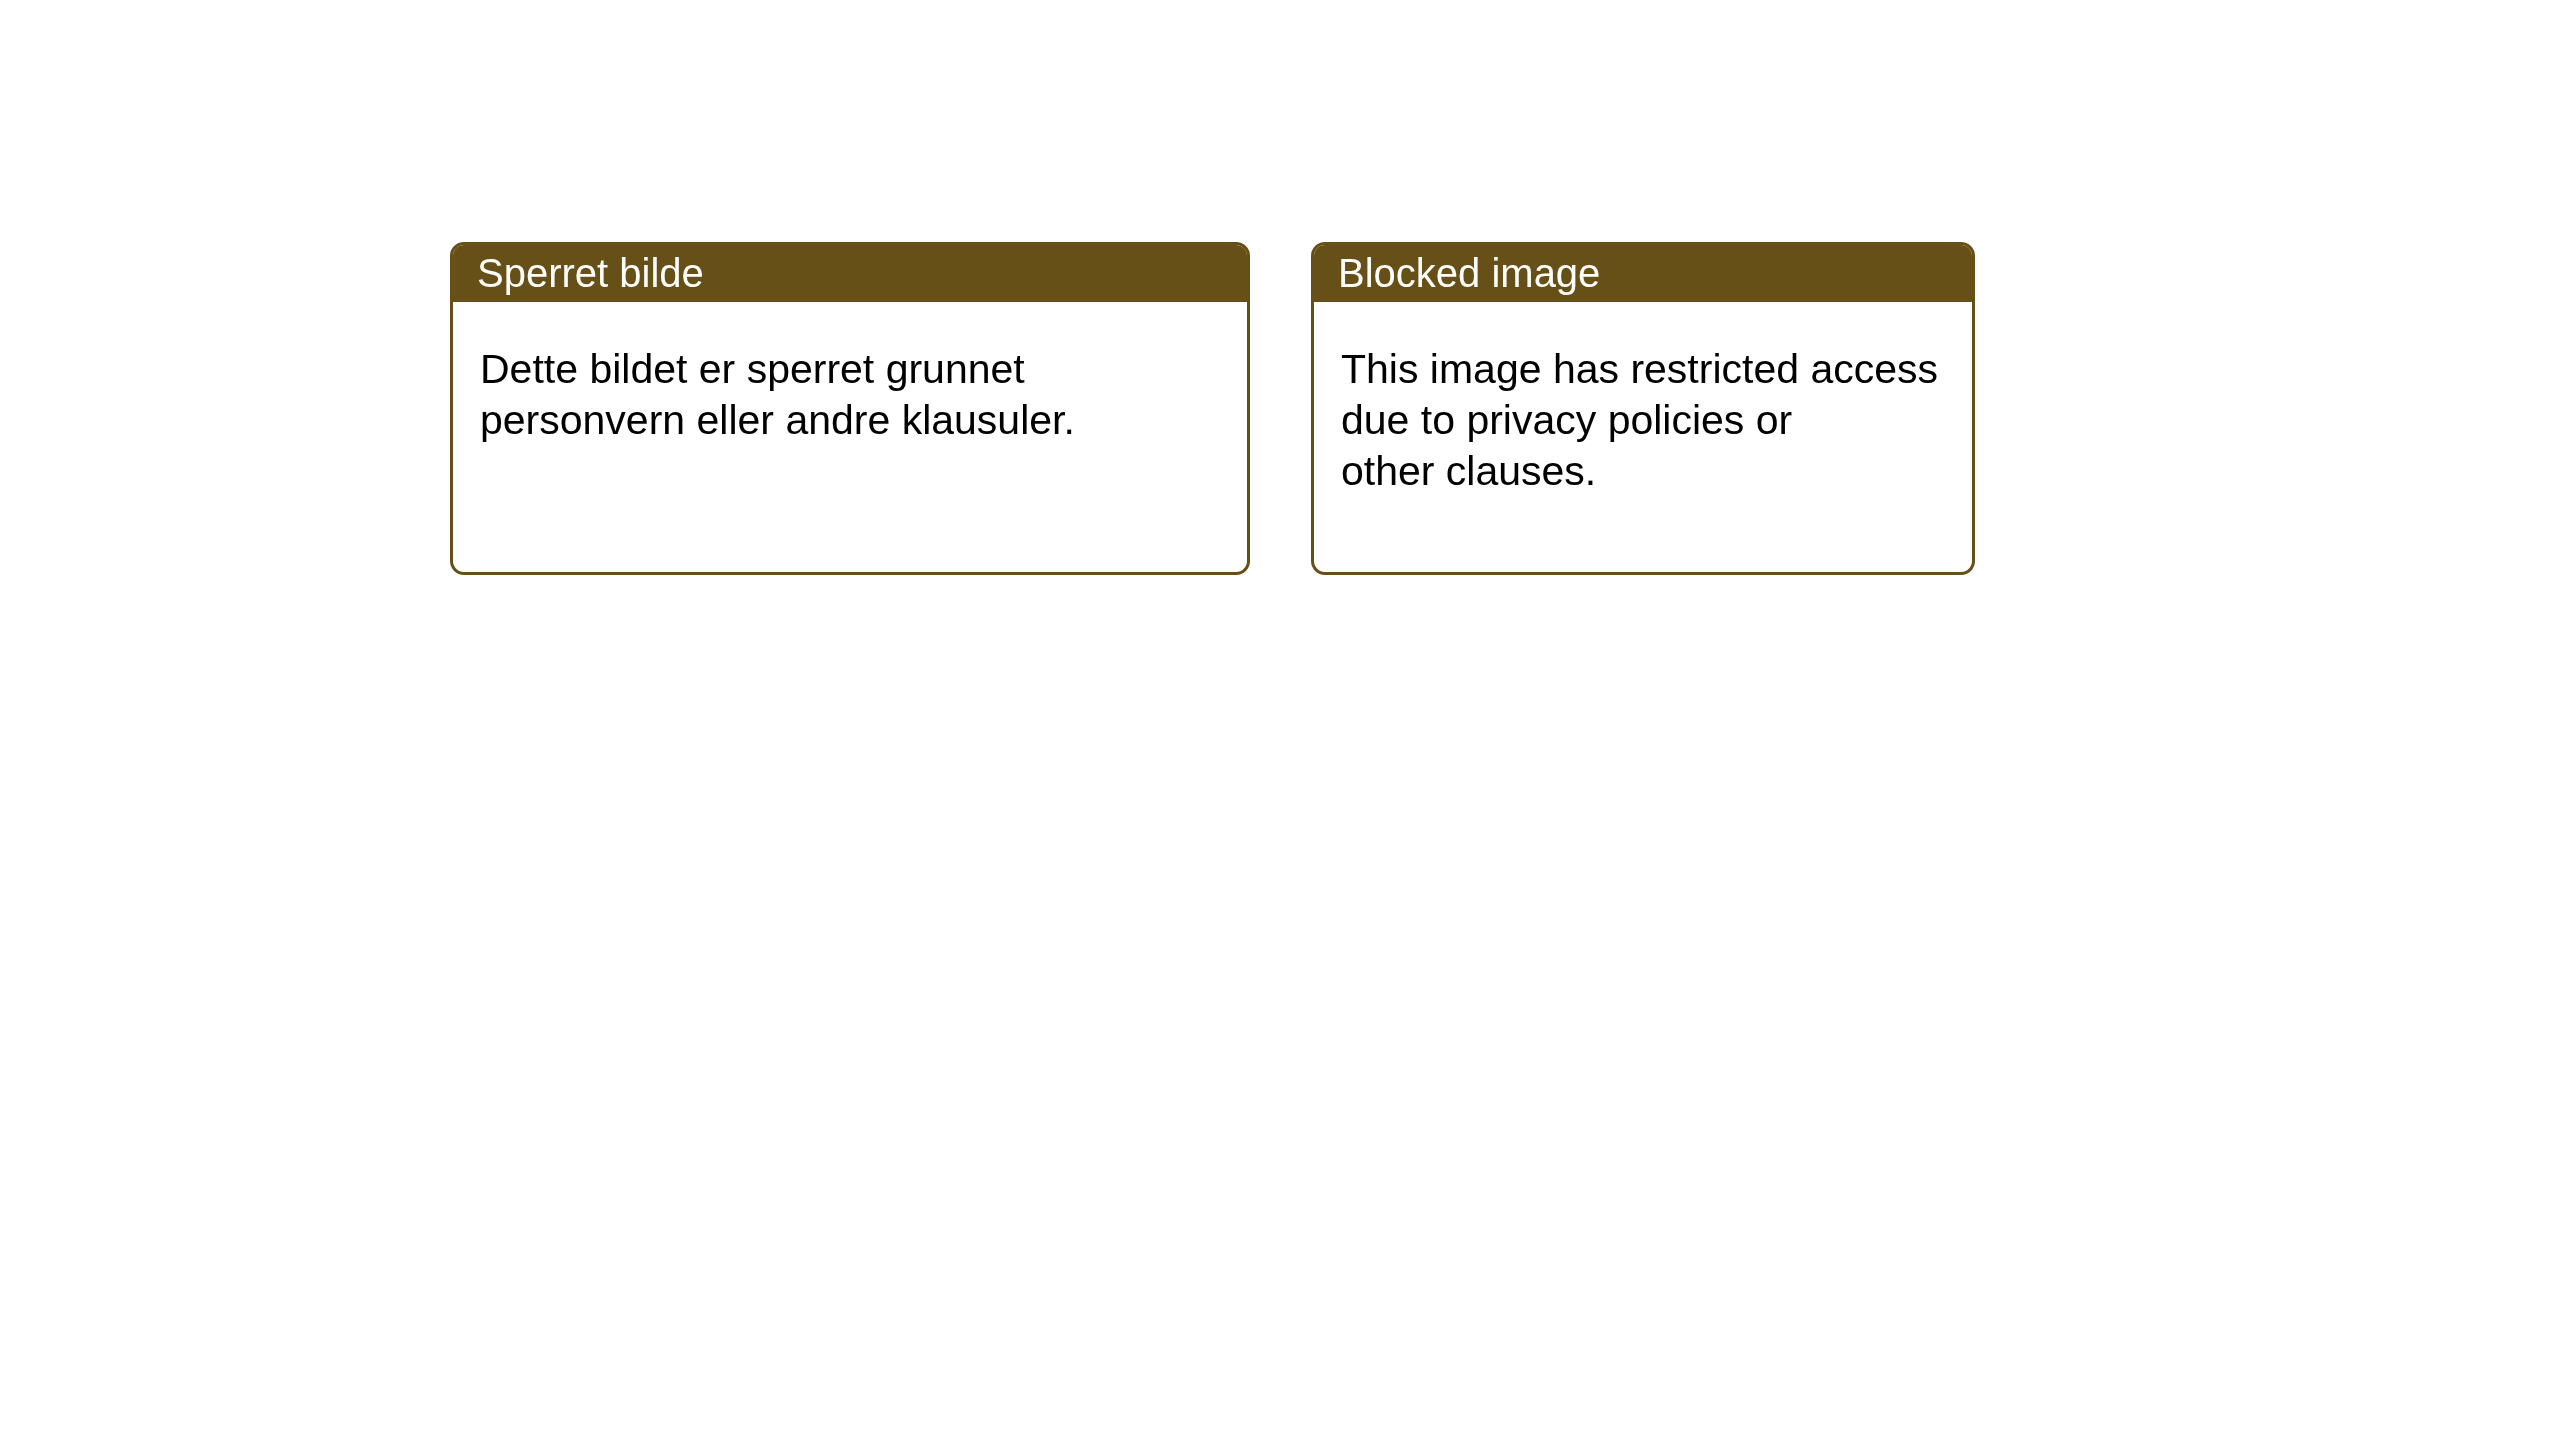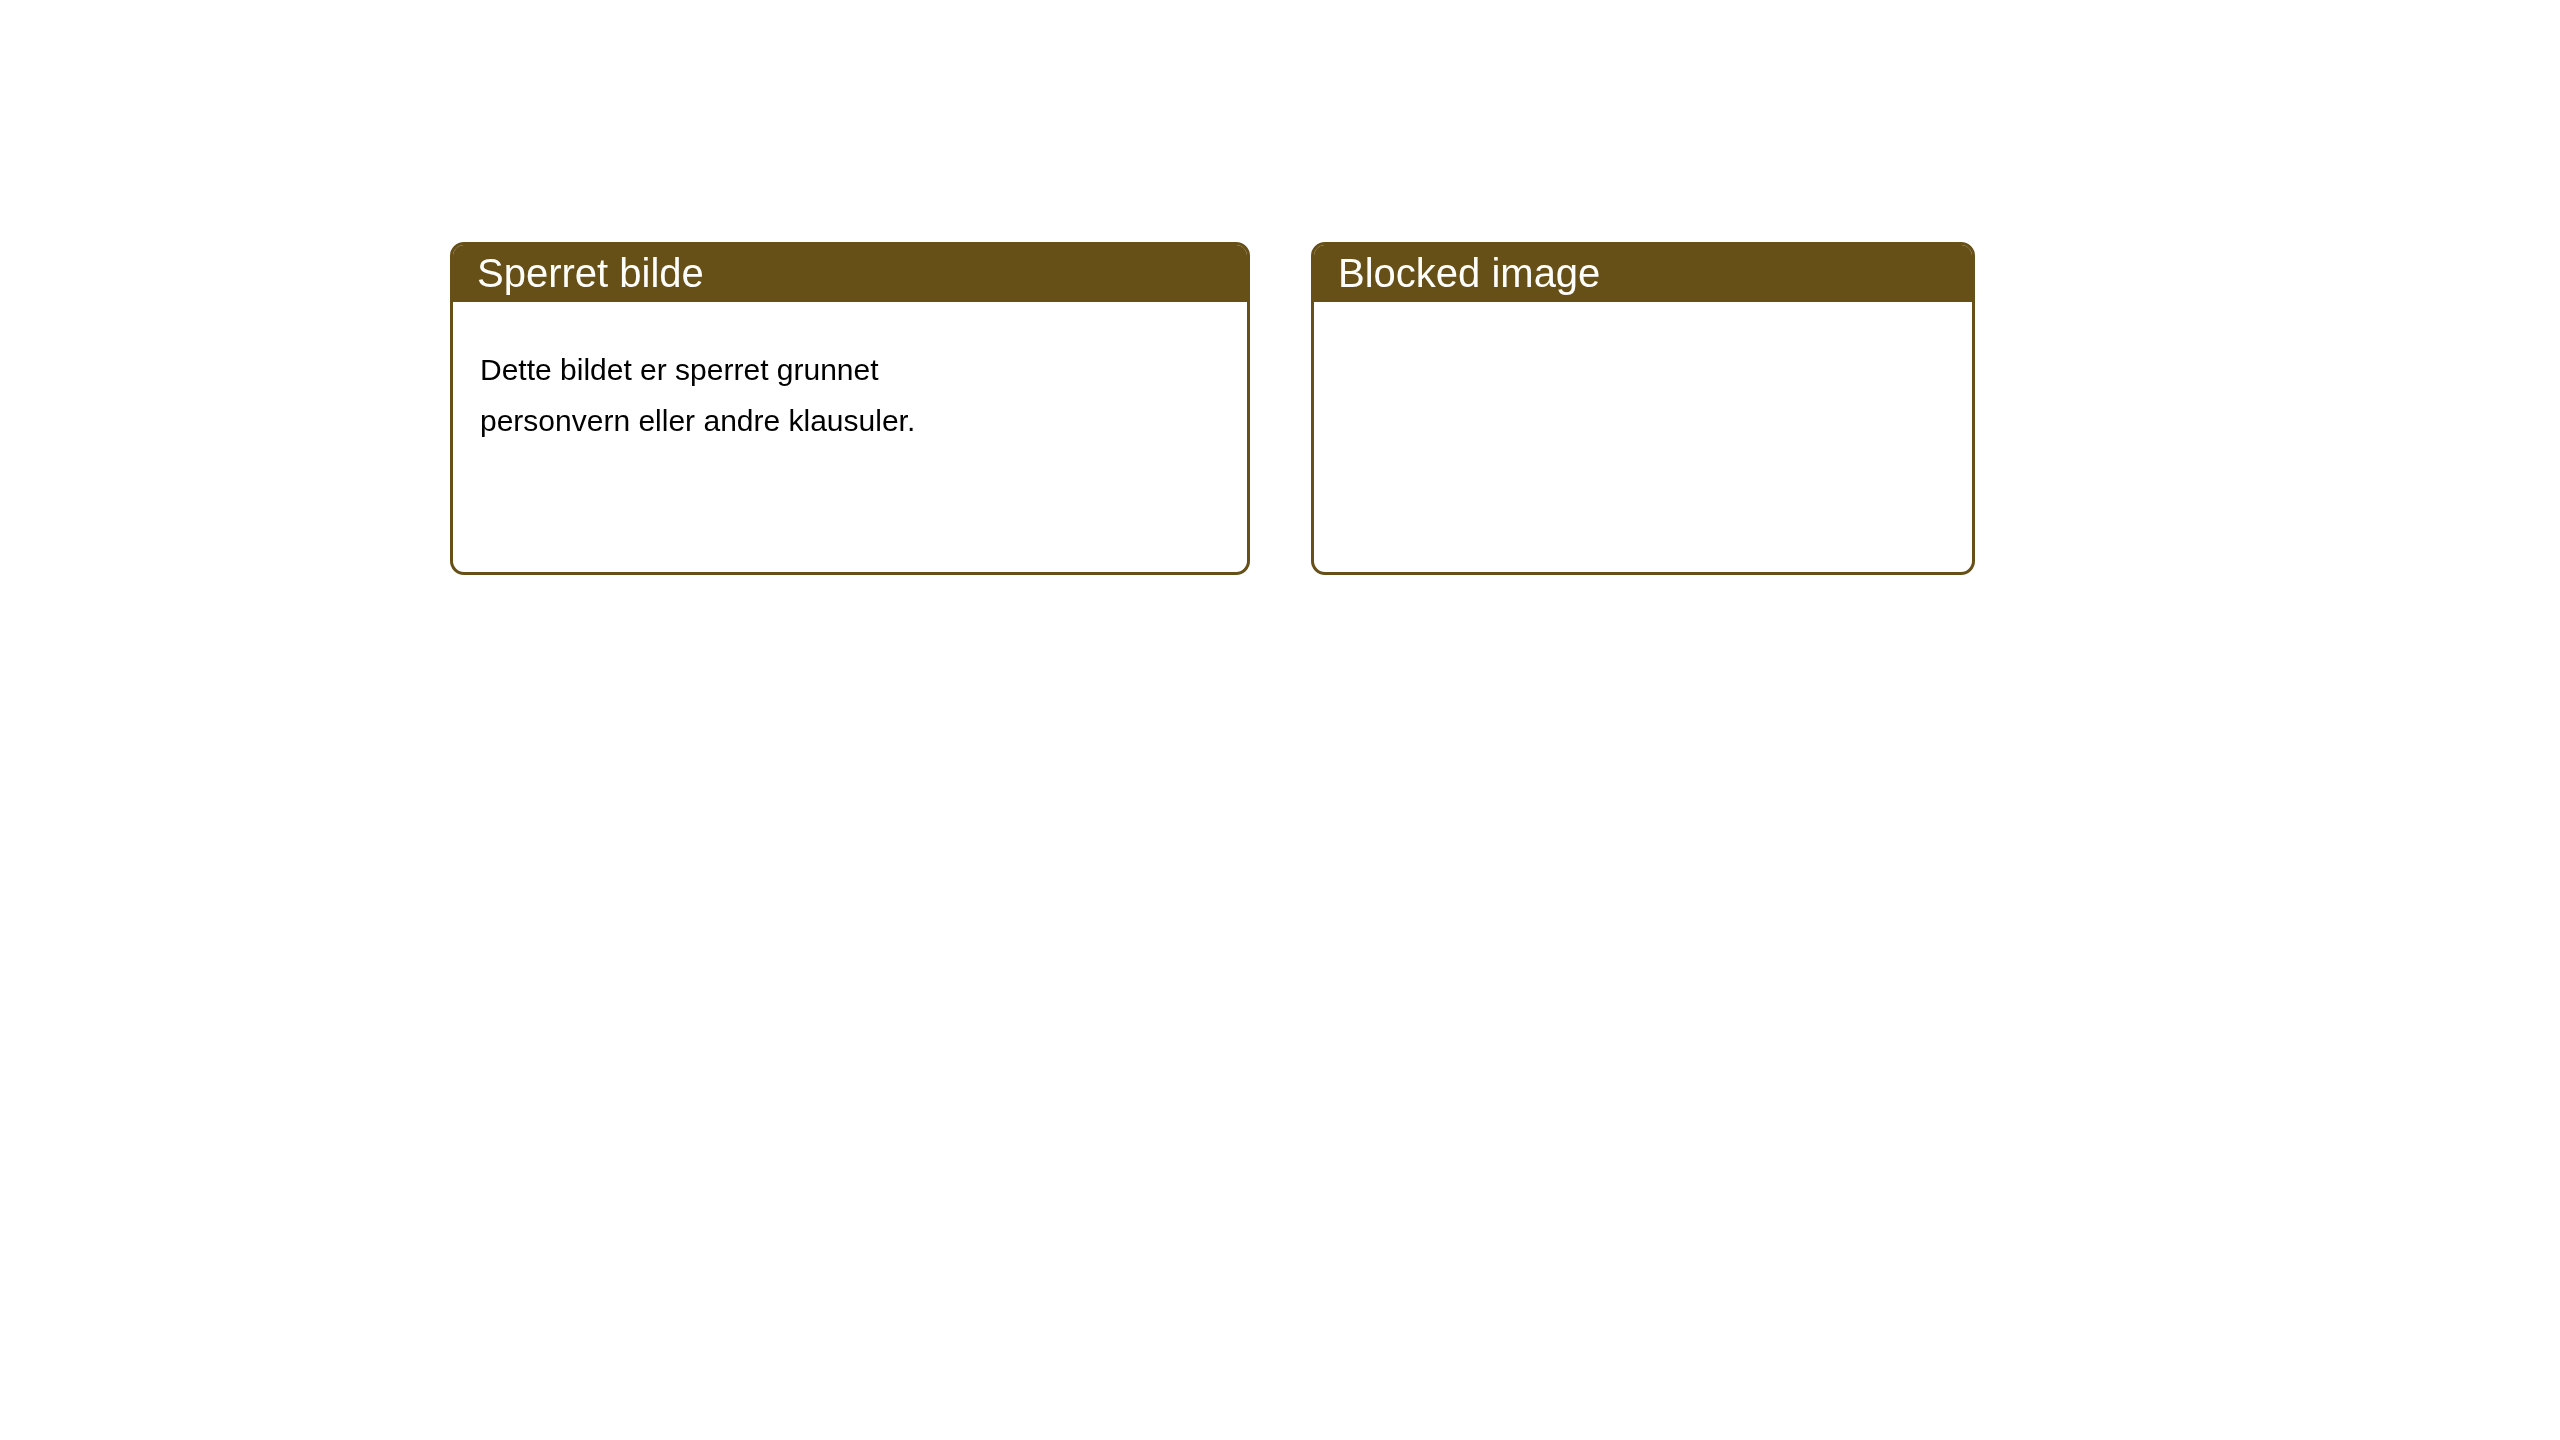--- a/index.html
+++ b/index.html
@@ -43,7 +43,7 @@
   .notice-card__body {
     padding: 42px 24px 0 27px;
     color: var(--body-text-color);
-    font-size: 30px;
+    font-size: 41px;
     line-height: 51px;
     white-space: pre-line;
   }

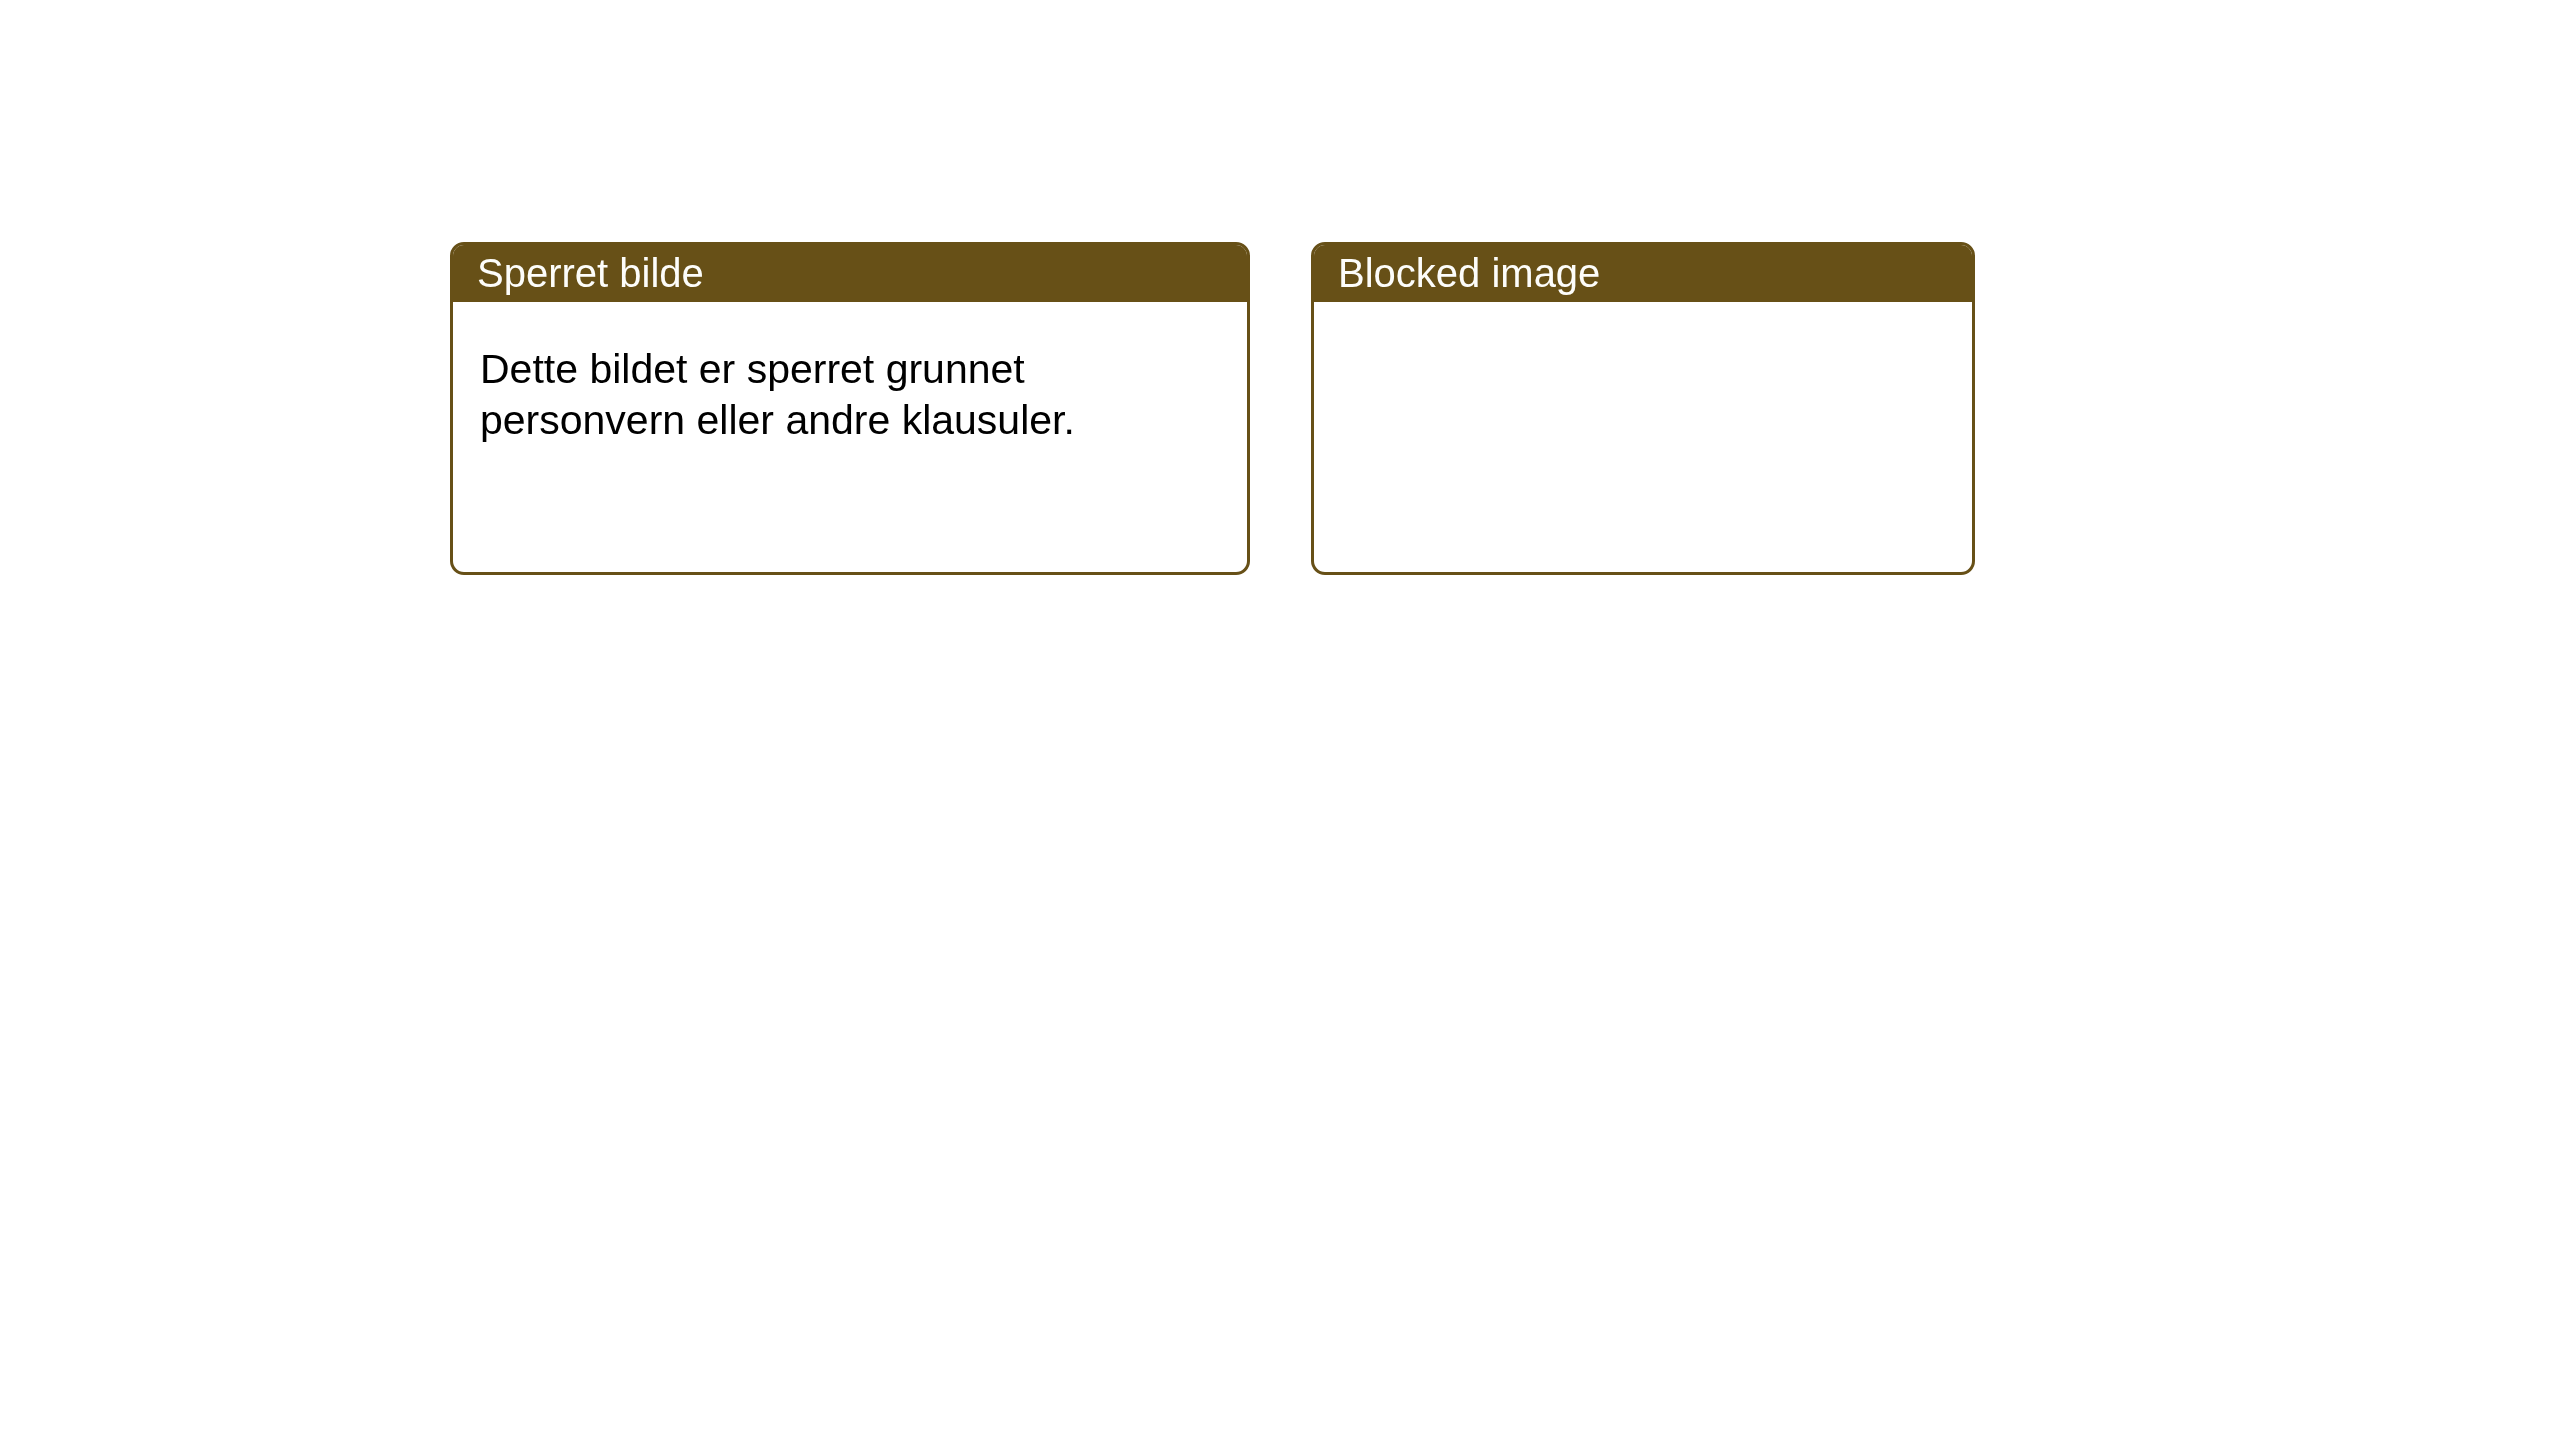--- a/index.html
+++ b/index.html
@@ -59,6 +59,9 @@
 
 <div class="notice-card right">
   <div class="notice-card__header">Blocked image</div>
+  <div class="notice-card__body">This image has restricted access
+due to privacy policies or
+other clauses.</div>
 </div>
 
 </body></html>

